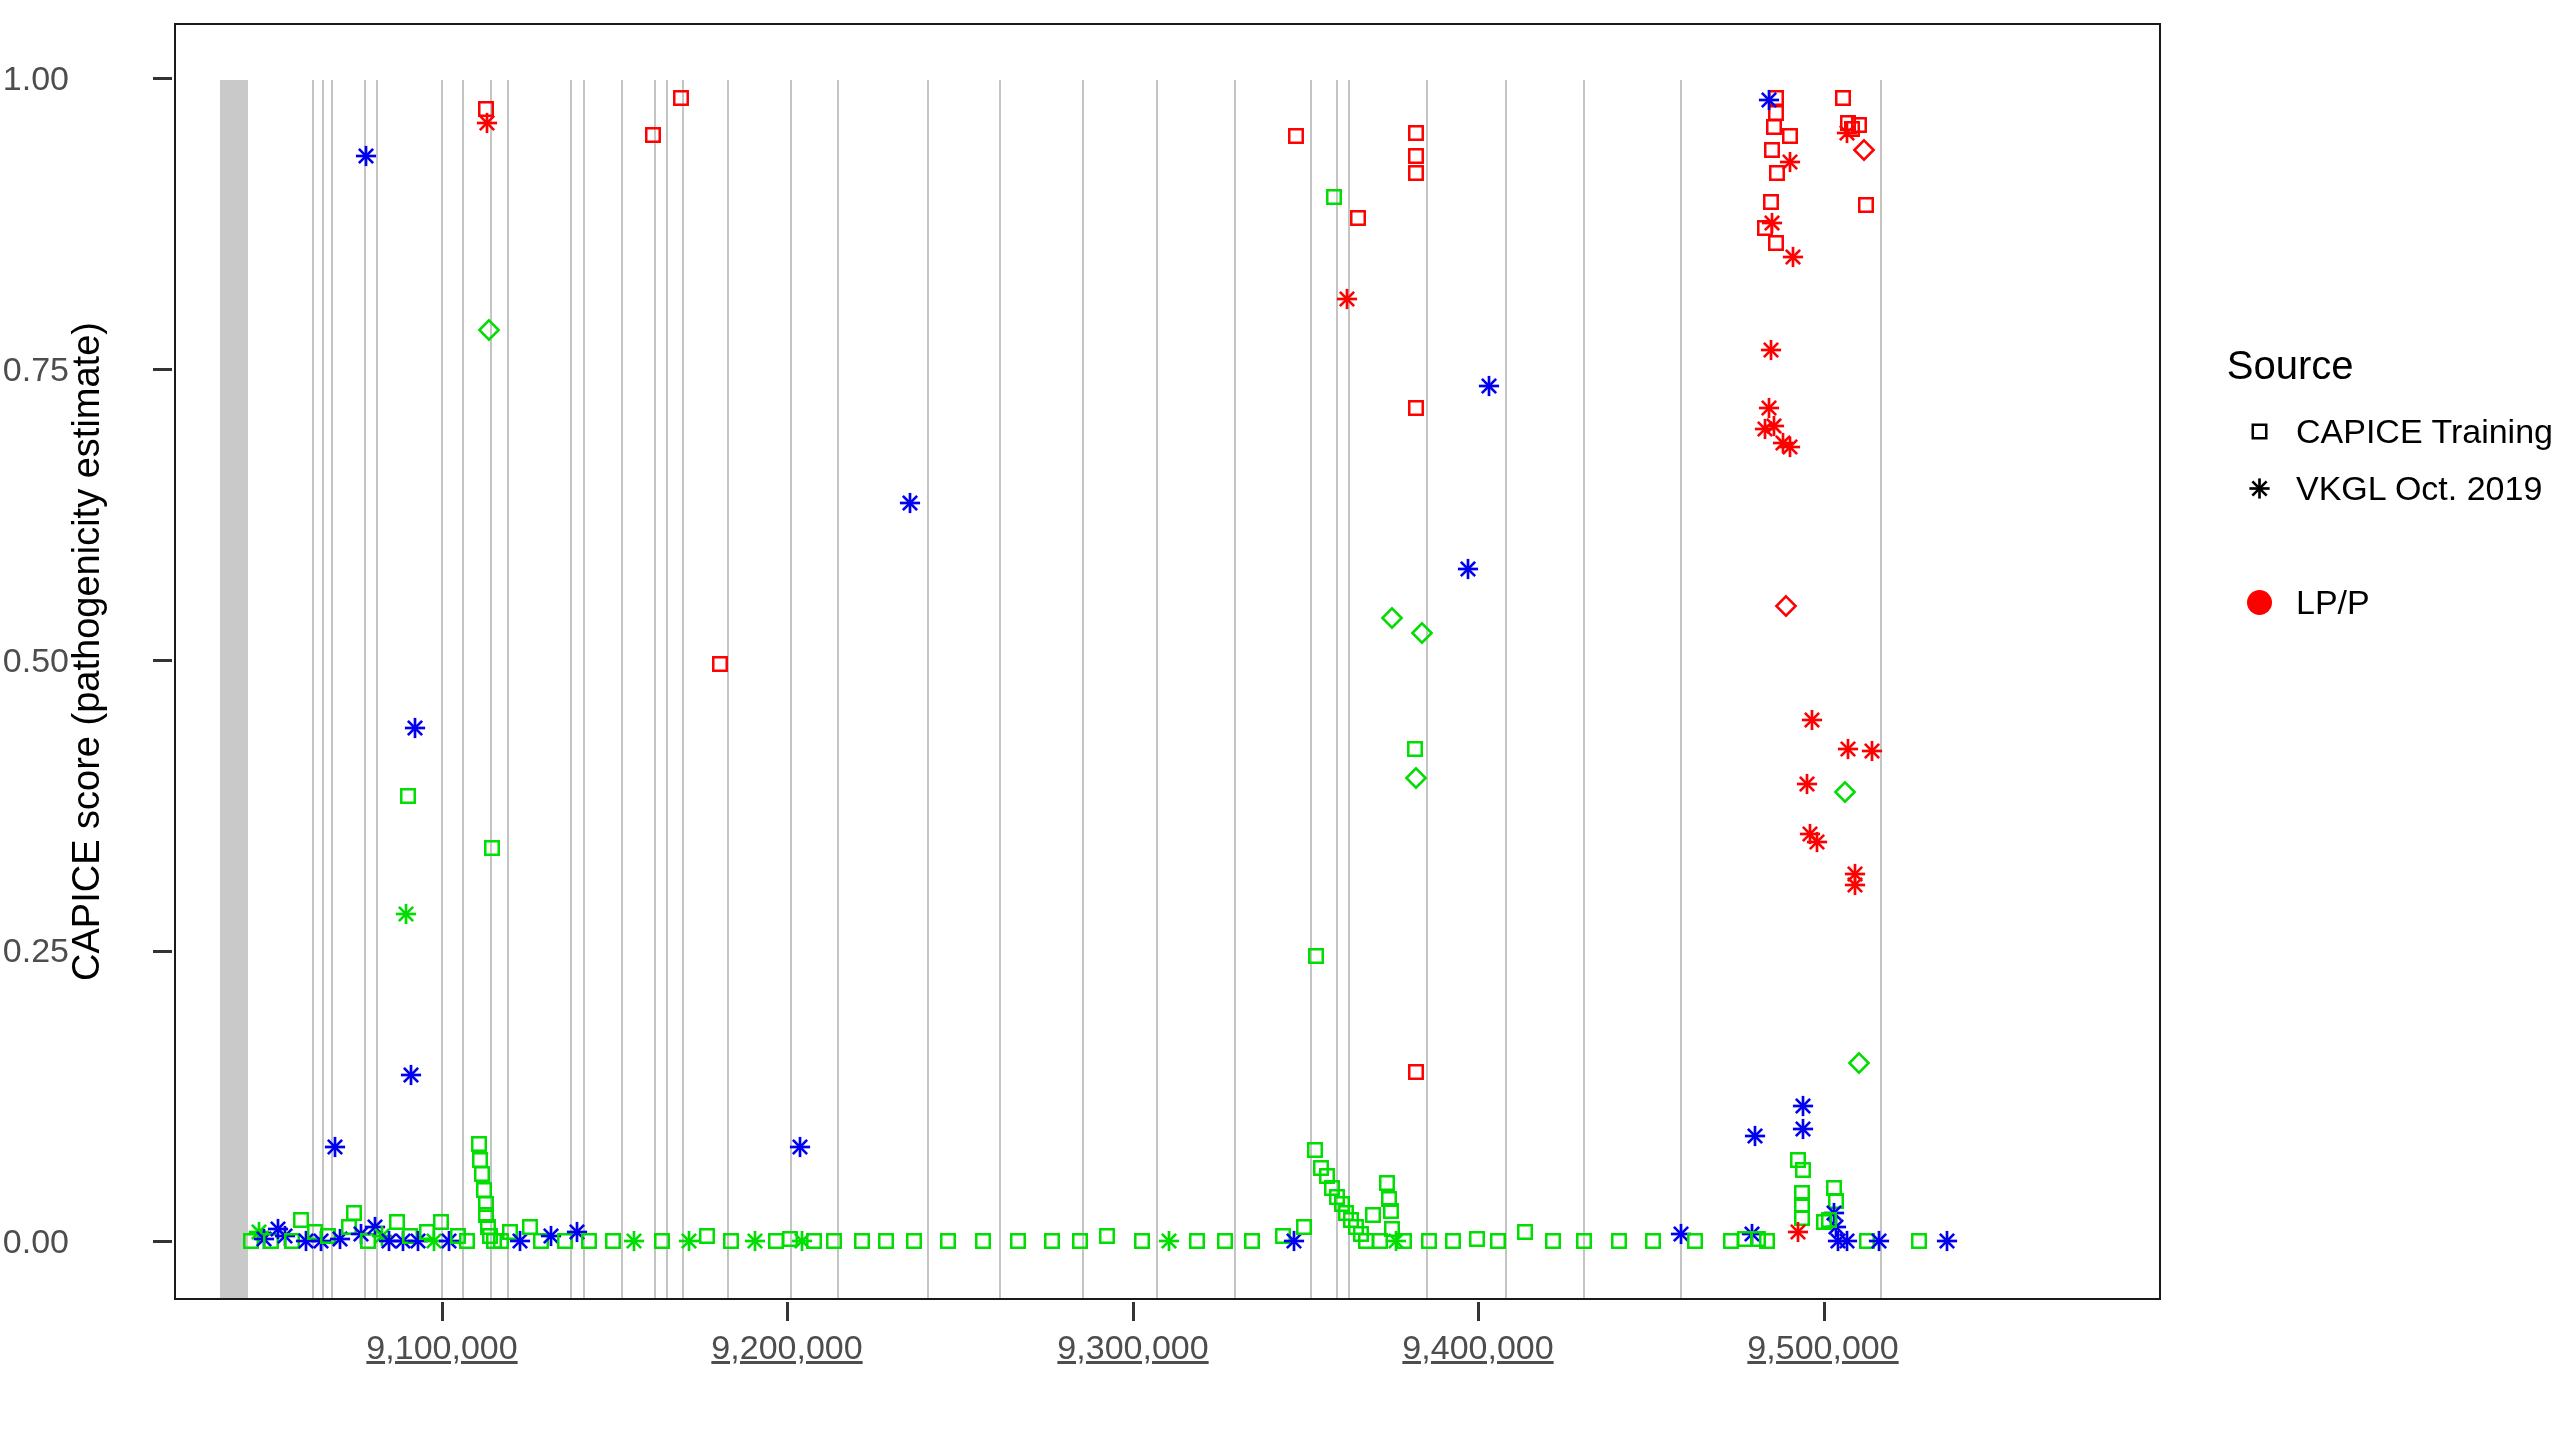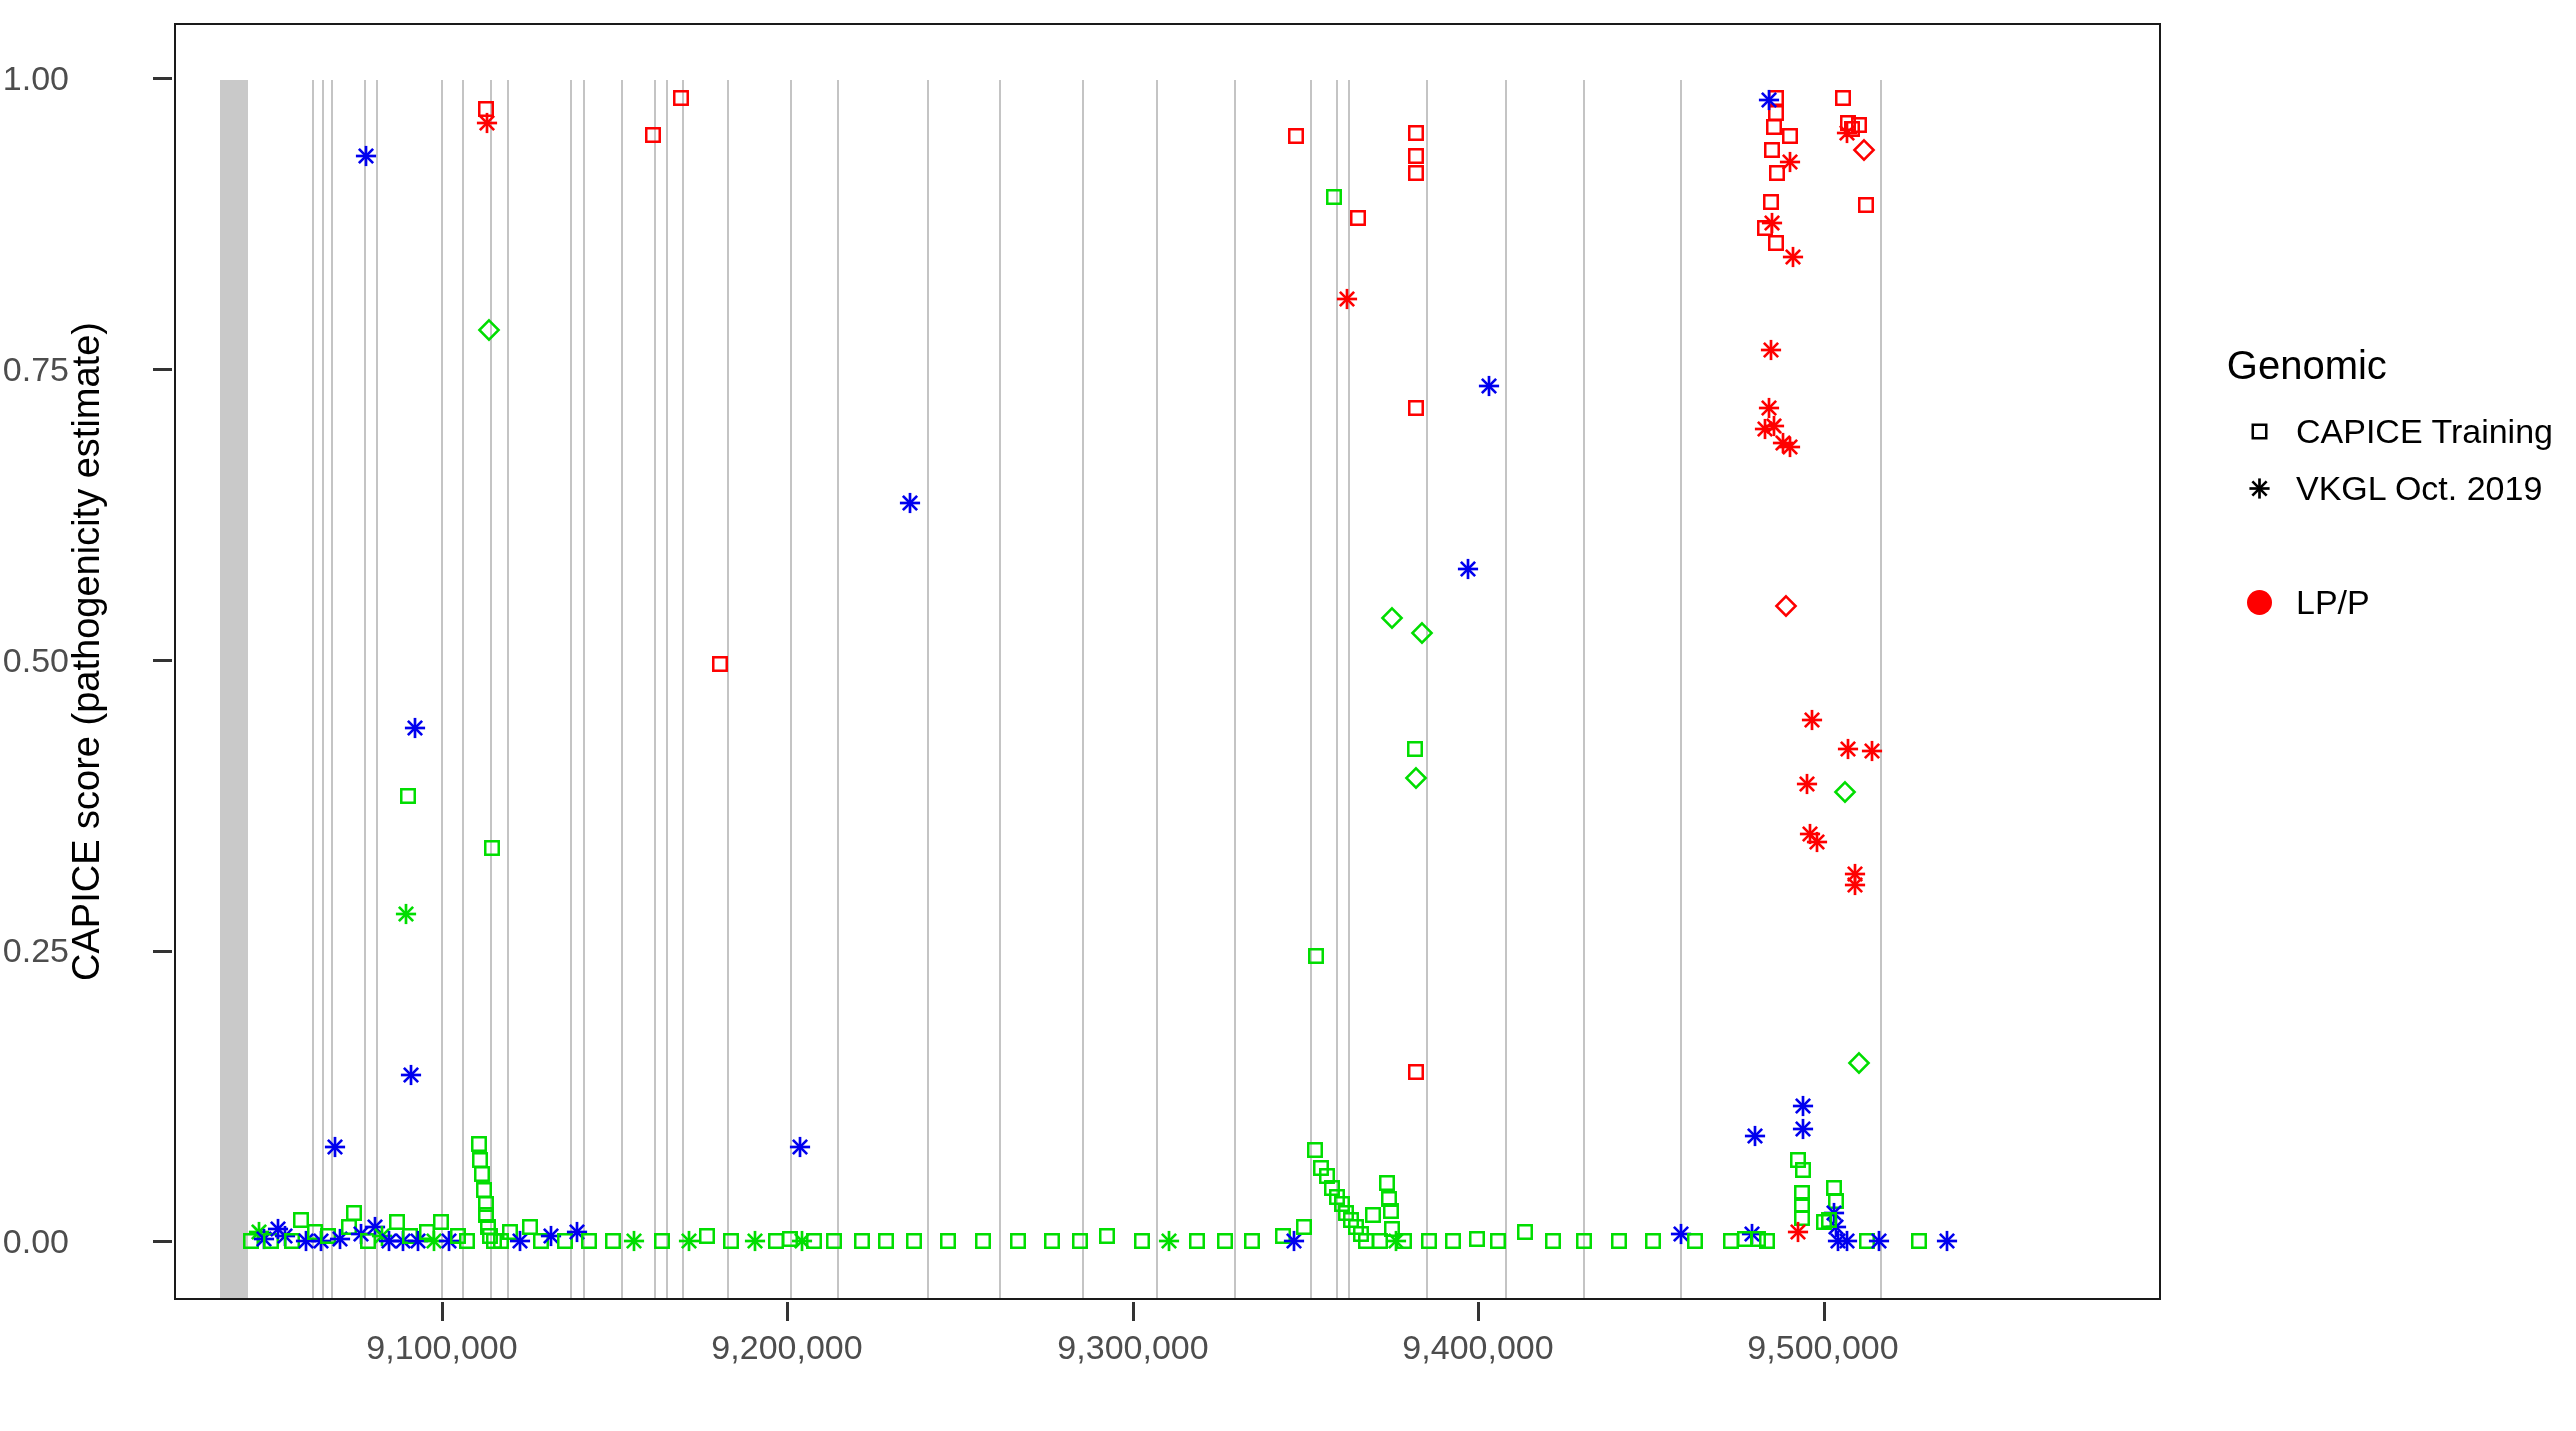--- a/index.html
+++ b/index.html
@@ -1446,7 +1446,7 @@
     </div>
 
   <div id="legend">
-    <div class="leg-title">Genomic</div>
+    <div class="leg-title">Source</div>
     <div id="leg-source">
         <div class="leg-row">
           <div class="leg-key">

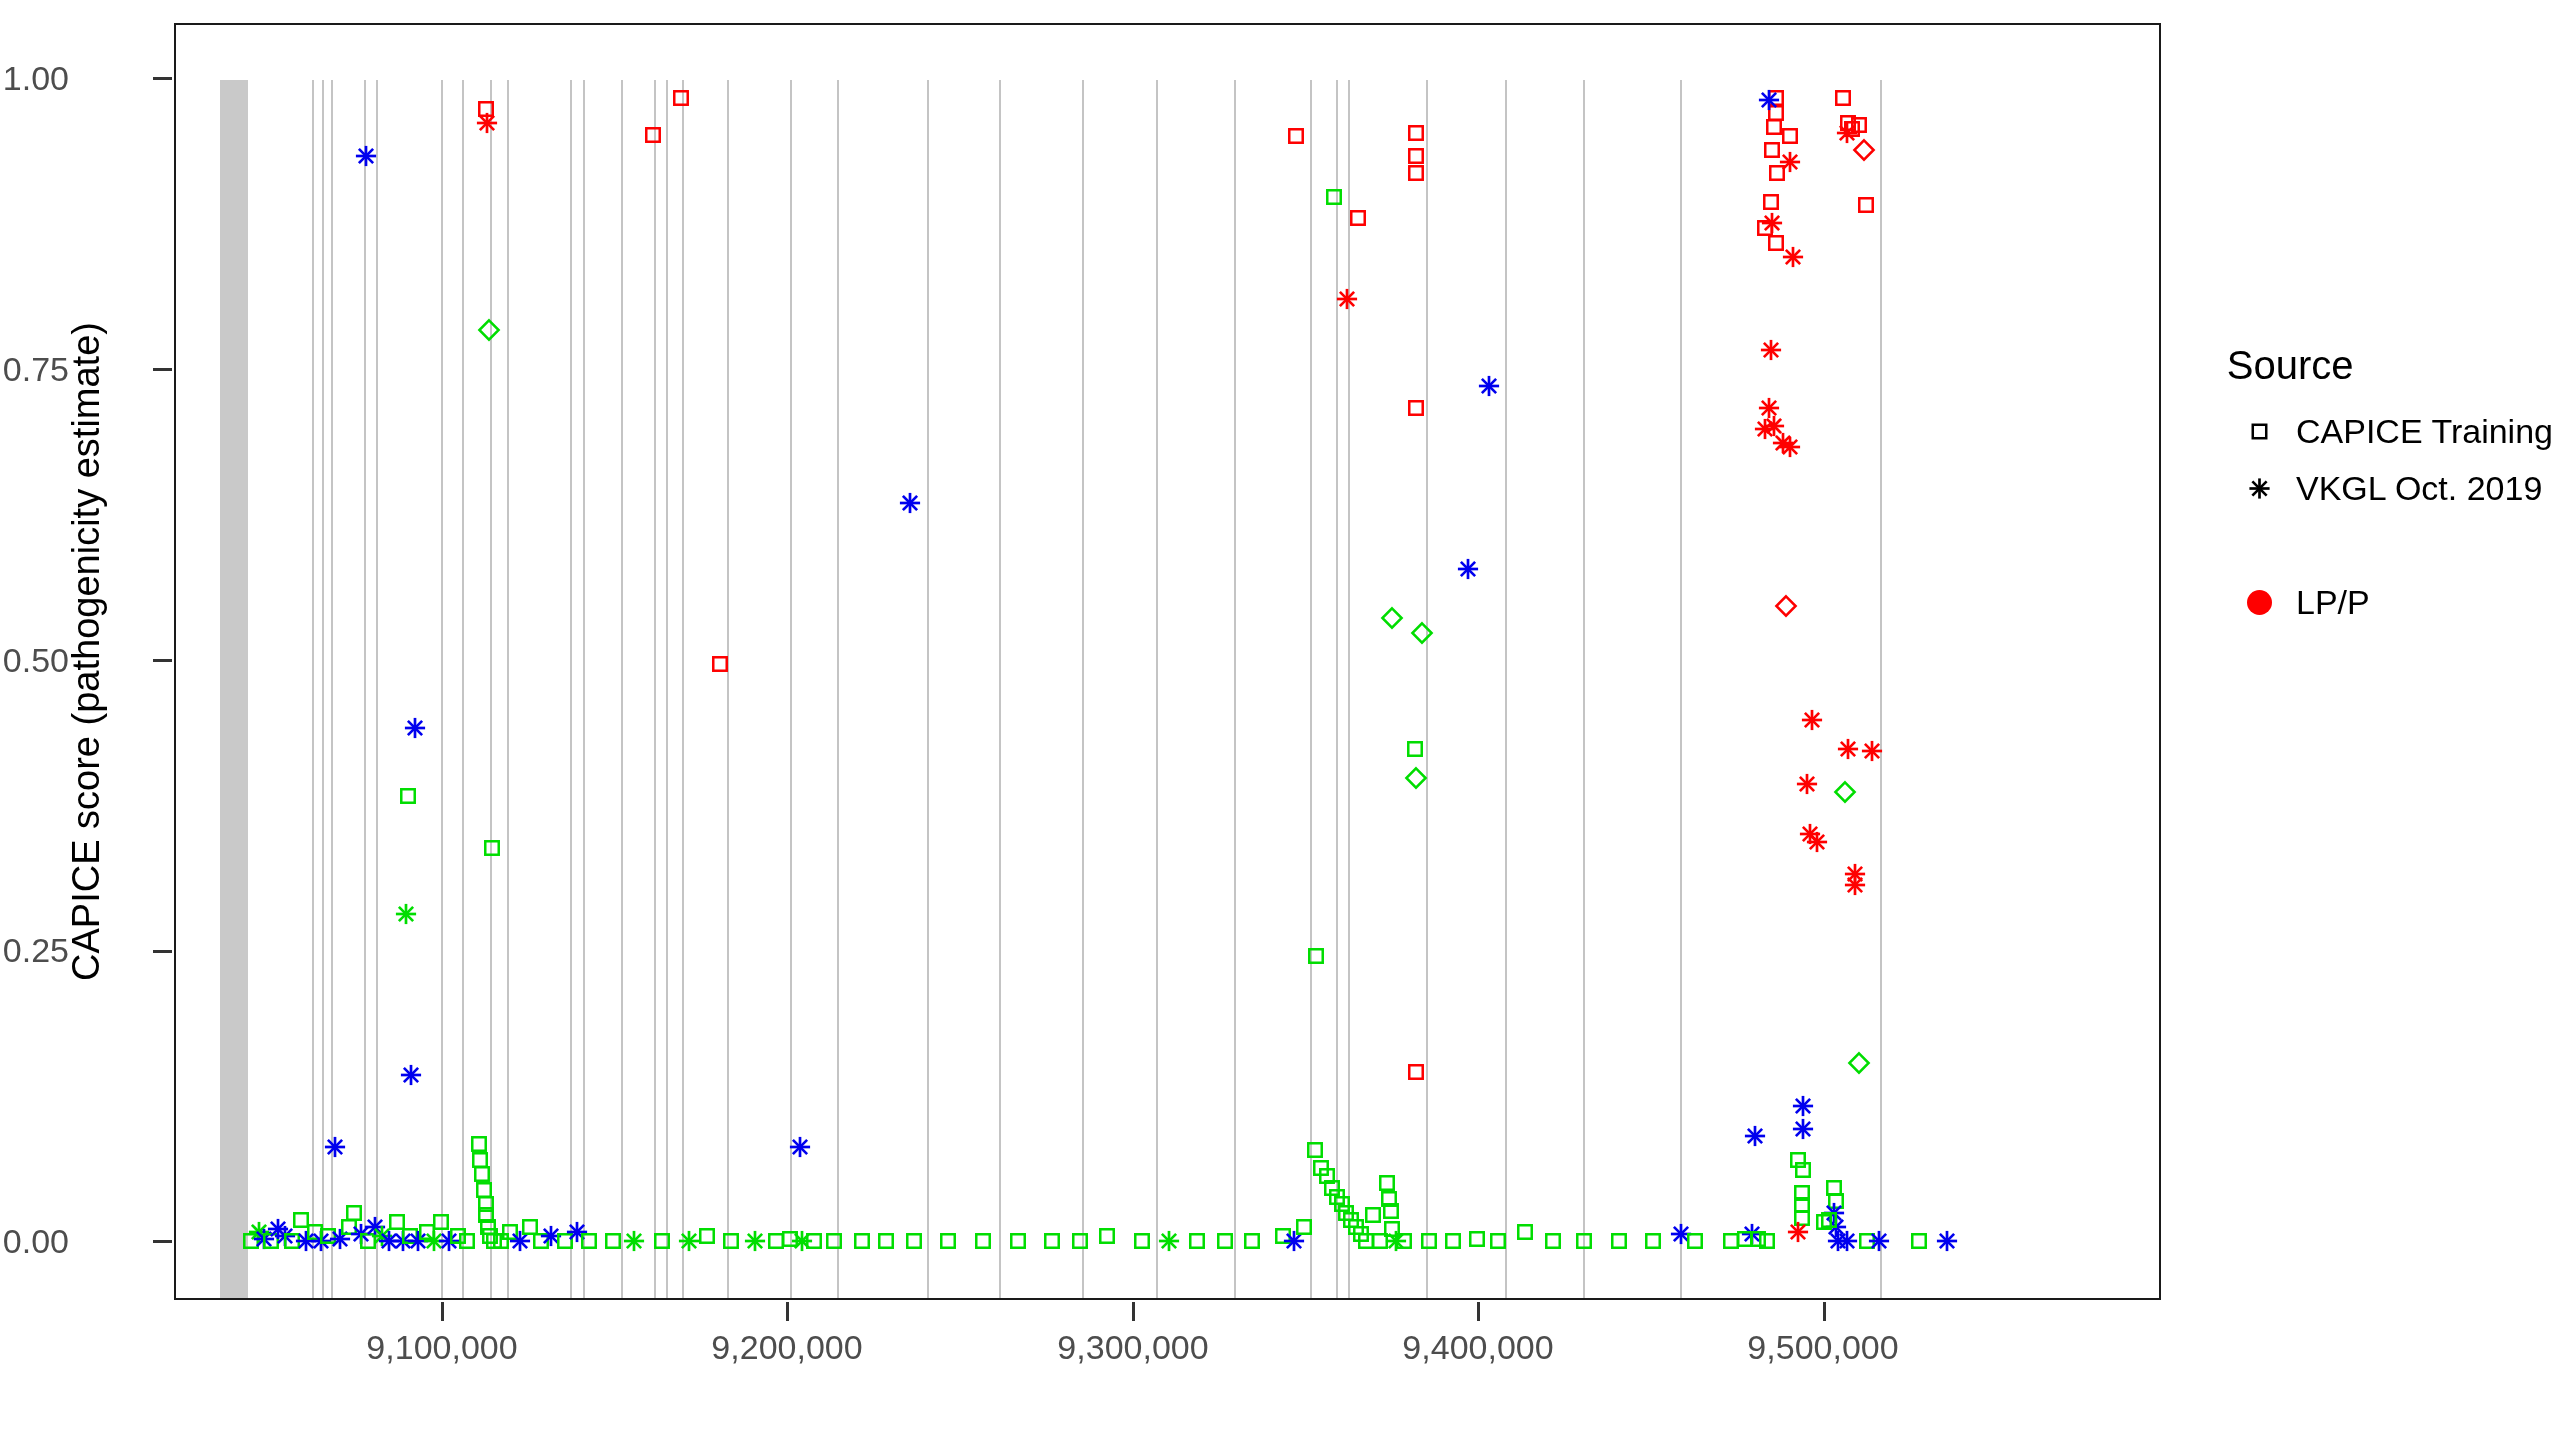--- a/index.html
+++ b/index.html
@@ -17,7 +17,7 @@
 
   
   #xlab{position:absolute; left:174px; top:1364px; width:1987px; text-align:center; font-size:38px; color:#000; white-space:nowrap;}
-  .xtick-label{position:absolute; top:1328px; font-size:34px; color:#4d4d4d; transform:translateX(-50%); white-space:nowrap;}
+  .xtick-label{position:absolute; top:1328px; font-size:34px; color:#4d4d4d; transform:translateX(-50%); white-space:nowrap;text-decoration:underline;}
   .xtick-mark{position:absolute; top:1302px; width:2.9px; height:19px; background:#333;}
 
   

